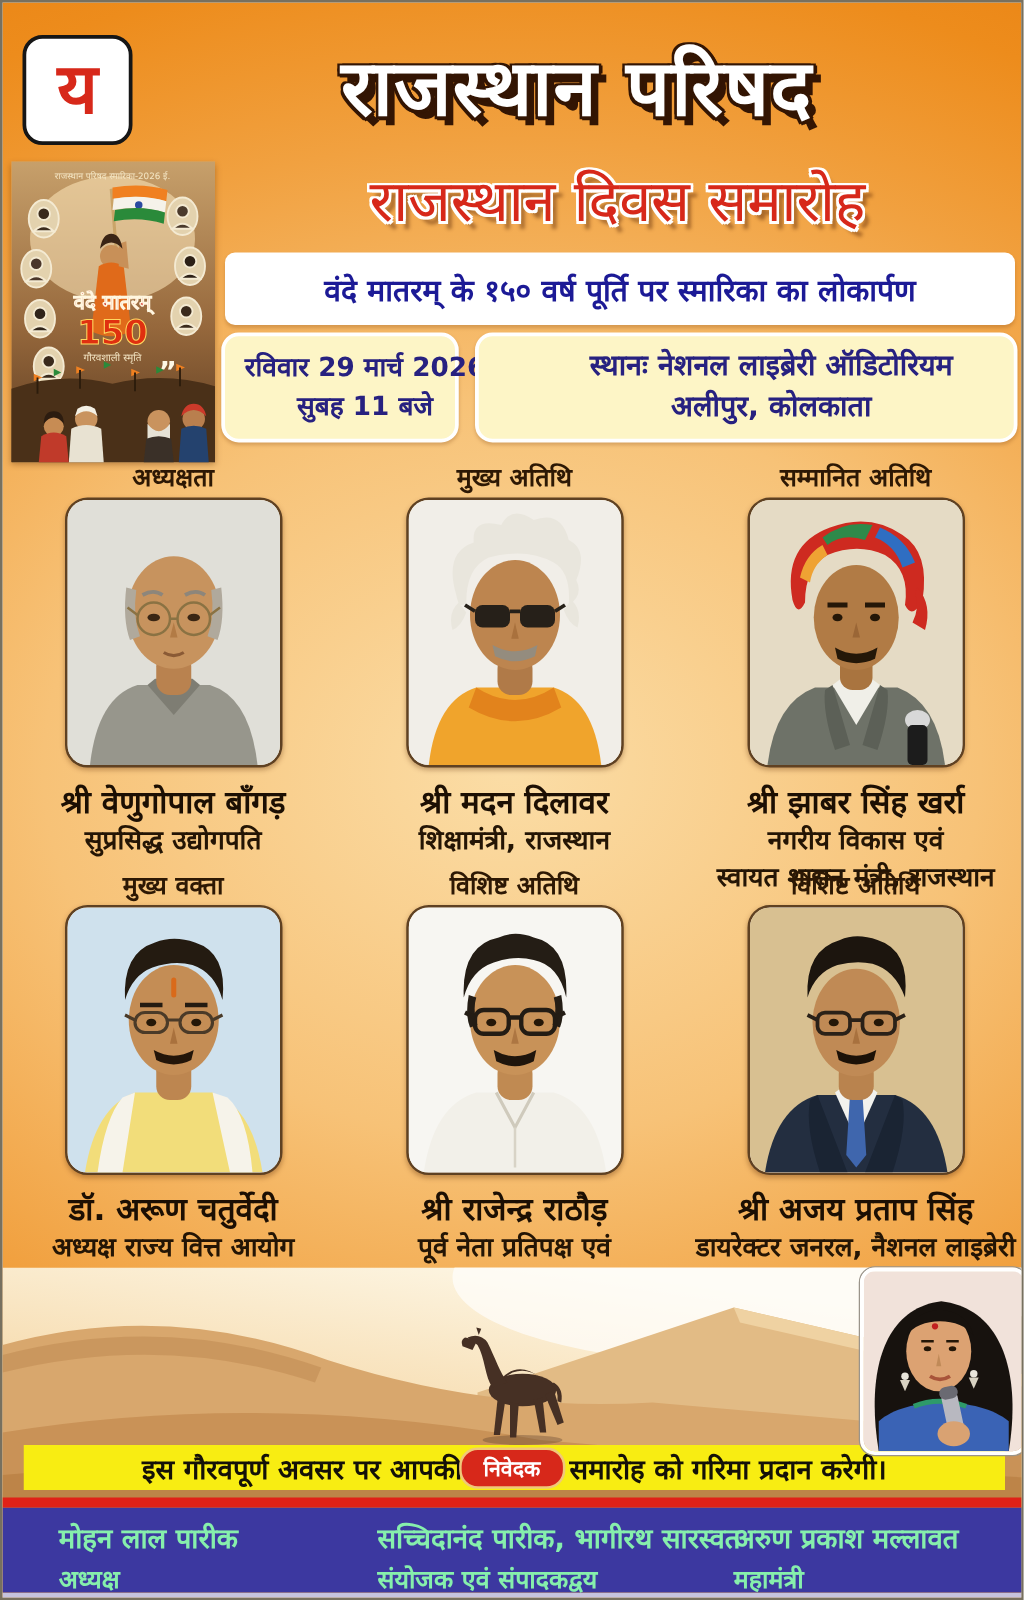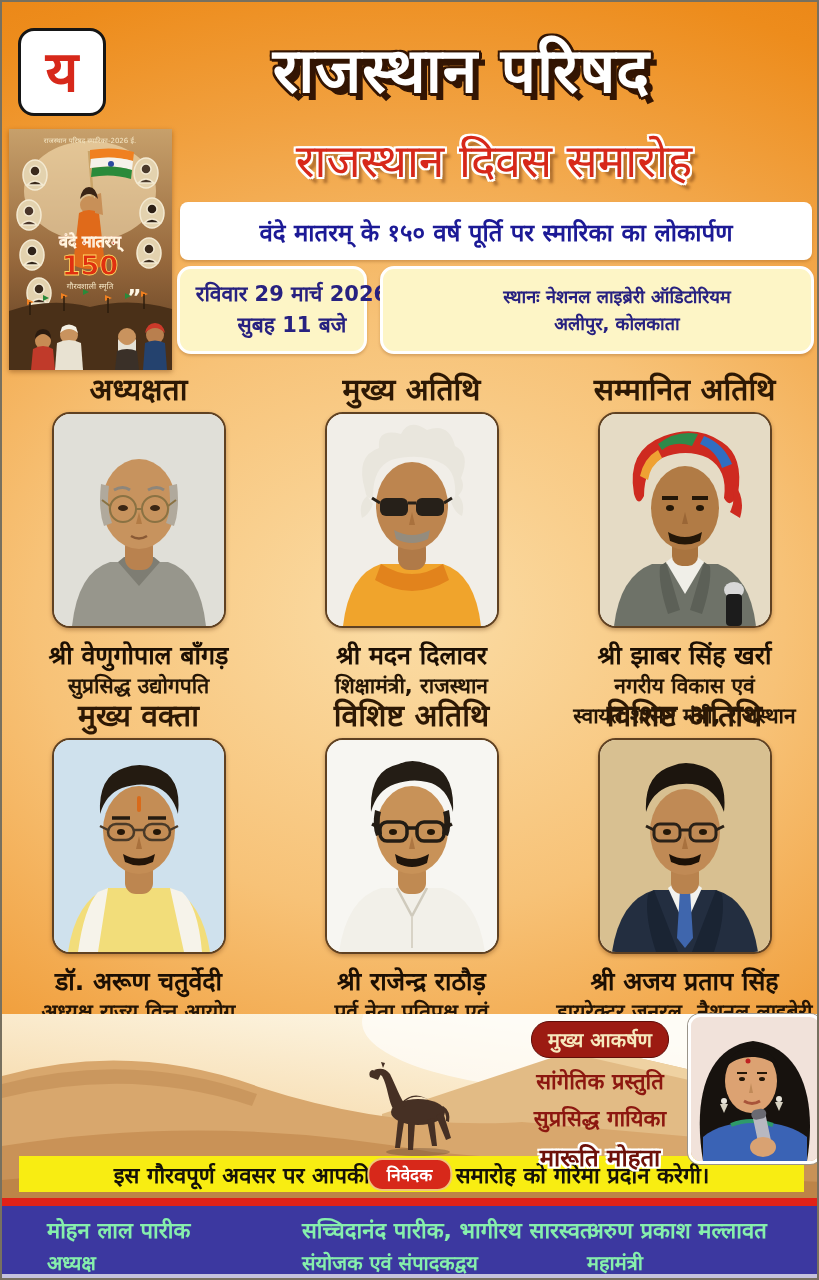--- a/index.html
+++ b/index.html
@@ -22,7 +22,7 @@
     display:flex;flex-direction:column;align-items:center;justify-content:center;gap:7px;color:#272180;font-weight:800;
     box-shadow:0 2px 3px rgba(120,60,10,.25);padding-left:40px;}
   .date-box{left:175px;width:190px;height:88px;font-size:21px;}
-  .venue-box{left:378px;width:434px;height:88px;font-size:18px;}
+  .venue-box{left:378px;width:434px;height:88px;font-size:23px;}
   .info-line{white-space:nowrap;line-height:1.1;}
   
   .vm-poster{position:absolute;left:7px;top:127px;width:163px;height:241px;box-shadow:0 2px 5px rgba(90,40,5,.4);}

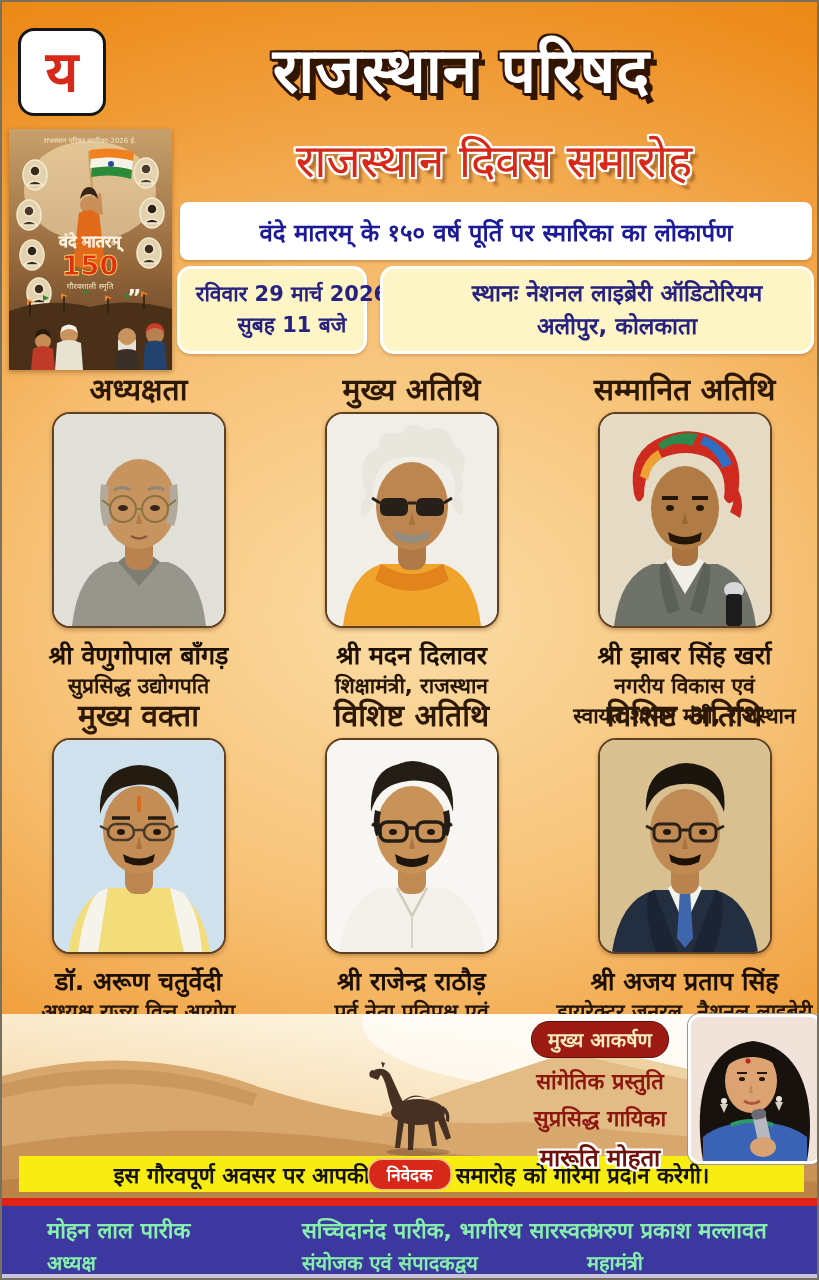--- a/index.html
+++ b/index.html
@@ -31,7 +31,7 @@
   .guest-row{position:absolute;left:0;width:819px;display:grid;grid-template-columns:273px 273px 273px;}
   .row-1{top:366px;} .row-2{top:692px;}
   .guest-card{display:flex;flex-direction:column;align-items:center;}
-  .guest-role{font-size:30px;font-weight:800;color:#2d1804;margin-bottom:3px;white-space:nowrap;}
+  .guest-role{font-size:20px;font-weight:800;color:#2d1804;margin-bottom:3px;white-space:nowrap;}
   .photo-frame{width:170px;height:212px;border:2px solid #5f4122;border-radius:18px;overflow:hidden;
     box-shadow:inset 0 0 0 3px #fbeecd,0 2px 4px rgba(90,40,5,.35);background:#fff;}
   .photo-frame svg{display:block;width:100%;height:100%;}

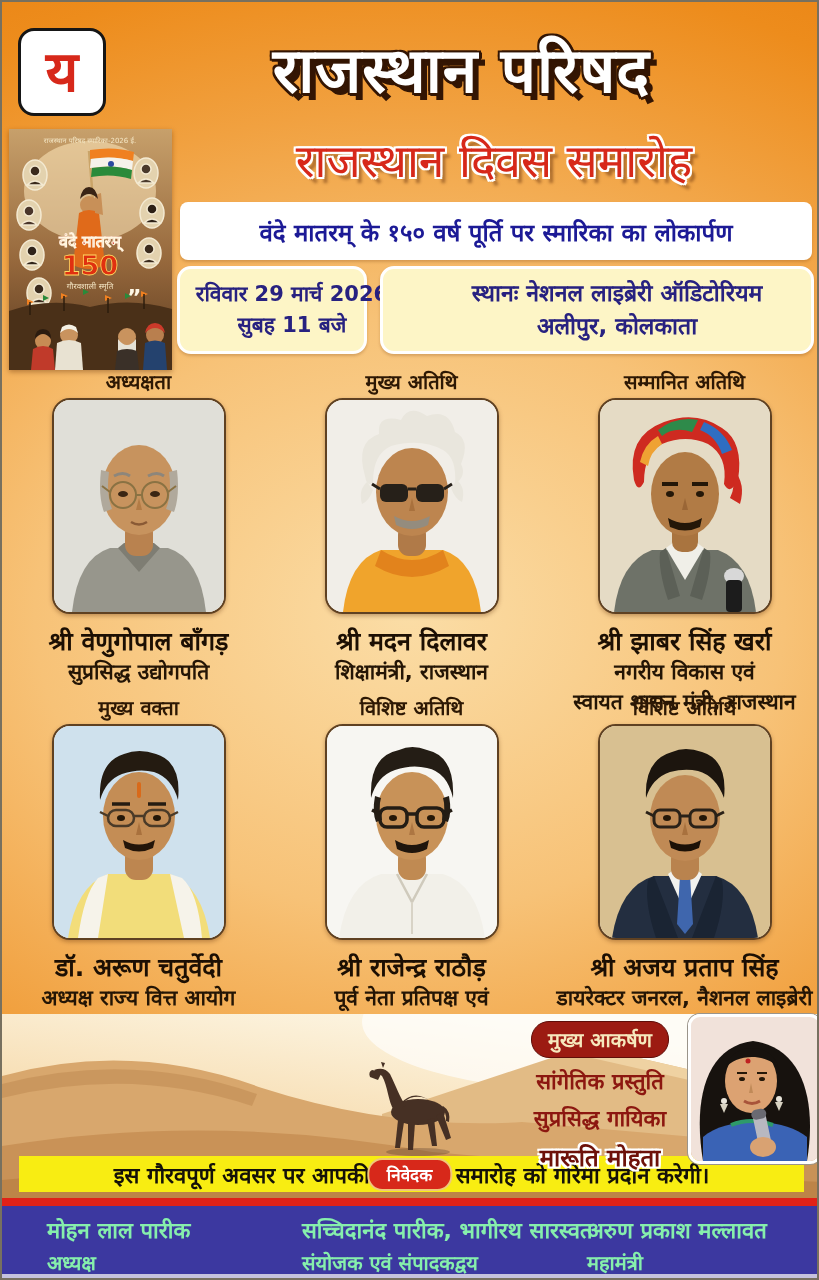--- a/index.html
+++ b/index.html
@@ -399,12 +399,6 @@
     </svg>
   </div>
 
-  <div class="attraction">
-    <div class="attraction-badge">मुख्य आकर्षण</div>
-    <div class="attraction-line">सांगेतिक प्रस्तुति</div>
-    <div class="attraction-line">सुप्रसिद्ध गायिका</div>
-    <div class="singer-name">मारूति मोहता</div>
-  </div>
   <div class="singer-photo">
     <svg viewBox="0 0 128 144">
       <rect width="128" height="144" fill="#f1e2da"></rect>

